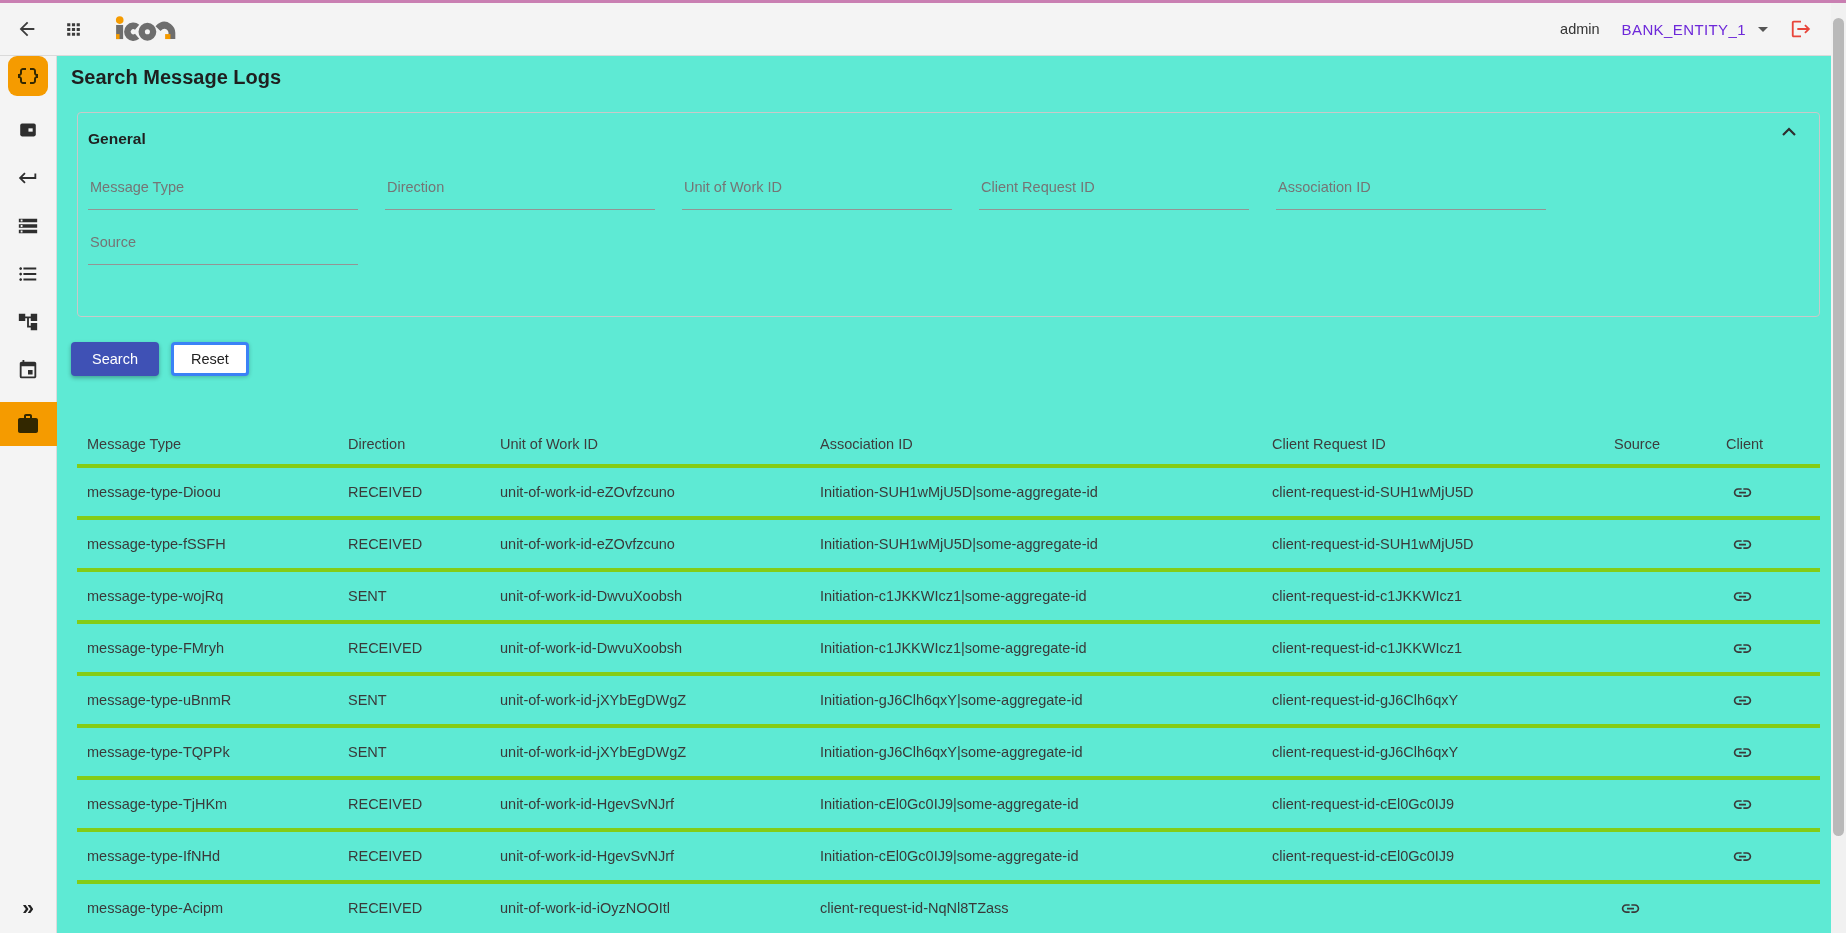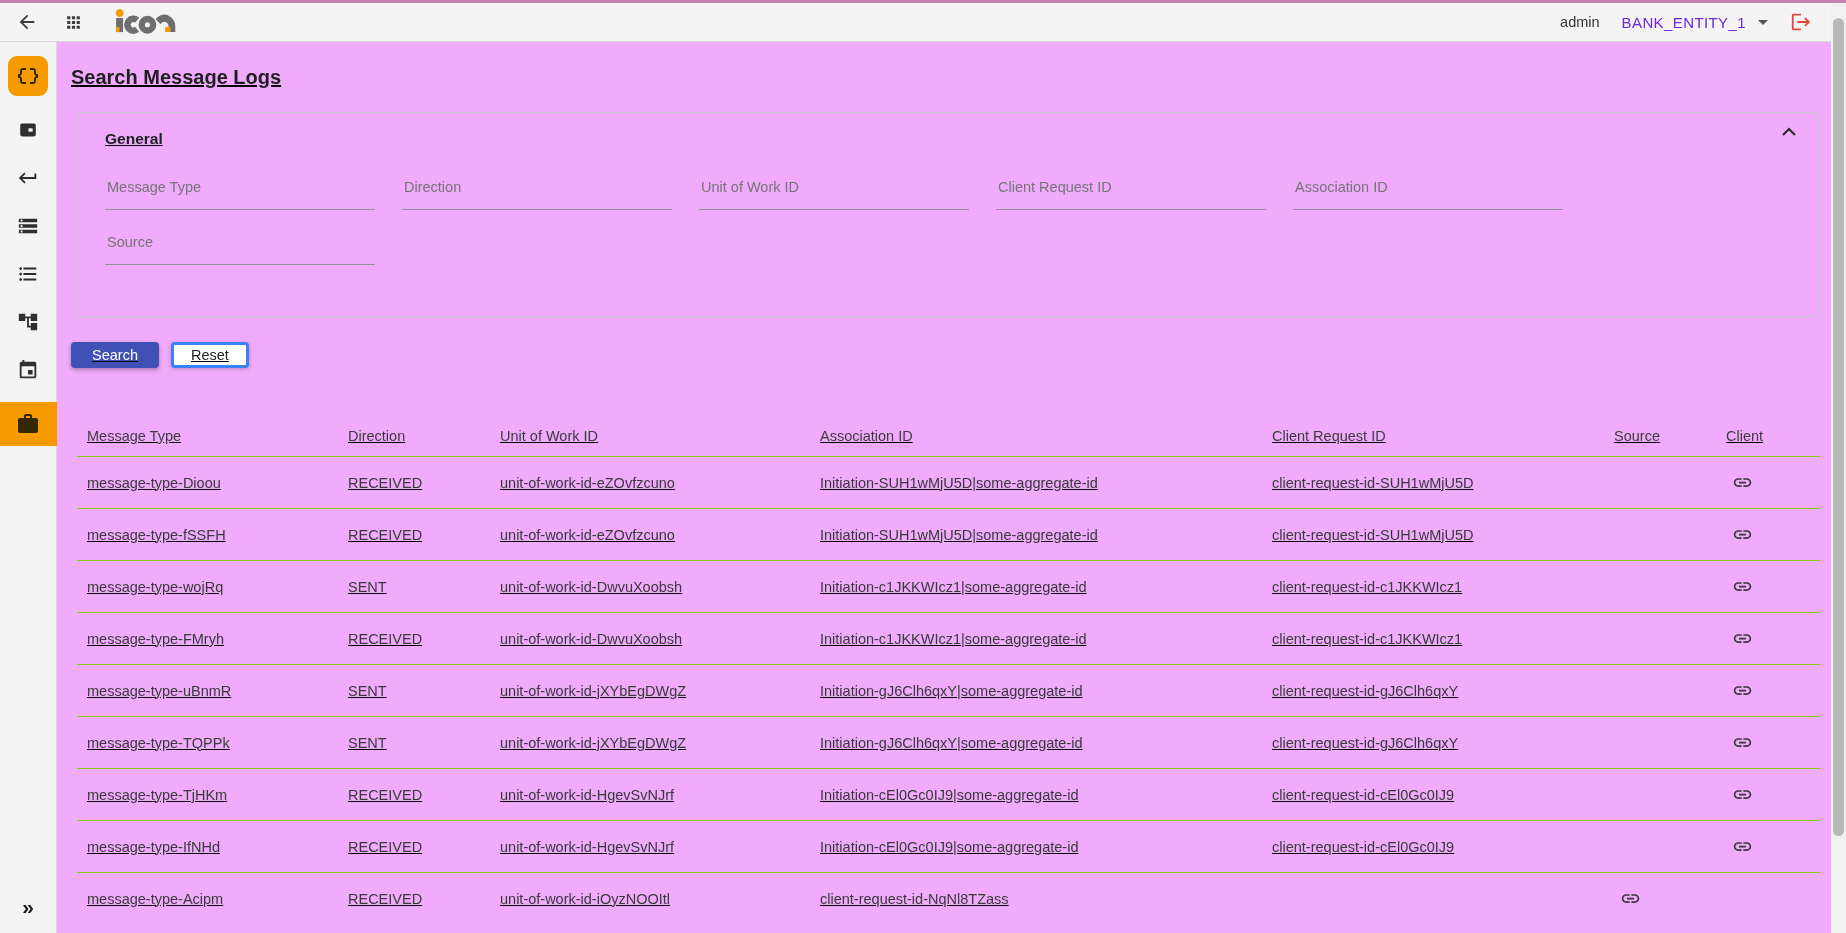--- a/index.html
+++ b/index.html
@@ -7,7 +7,7 @@
     font-family:"Liberation Sans", sans-serif; }
 
   
-  .topbar { position:absolute; top:0; left:0; width:1846px; height:42px;
+  .topbar { position:absolute; top:0; left:0; width:1846px; height:56px;
     background:#f4f4f4; border-top:3px solid #c97fb2; border-bottom:1px solid #dadada;
     display:flex; align-items:center; z-index:5; }
   .topbar .icon-btn { width:34px; height:34px; display:flex; align-items:center;

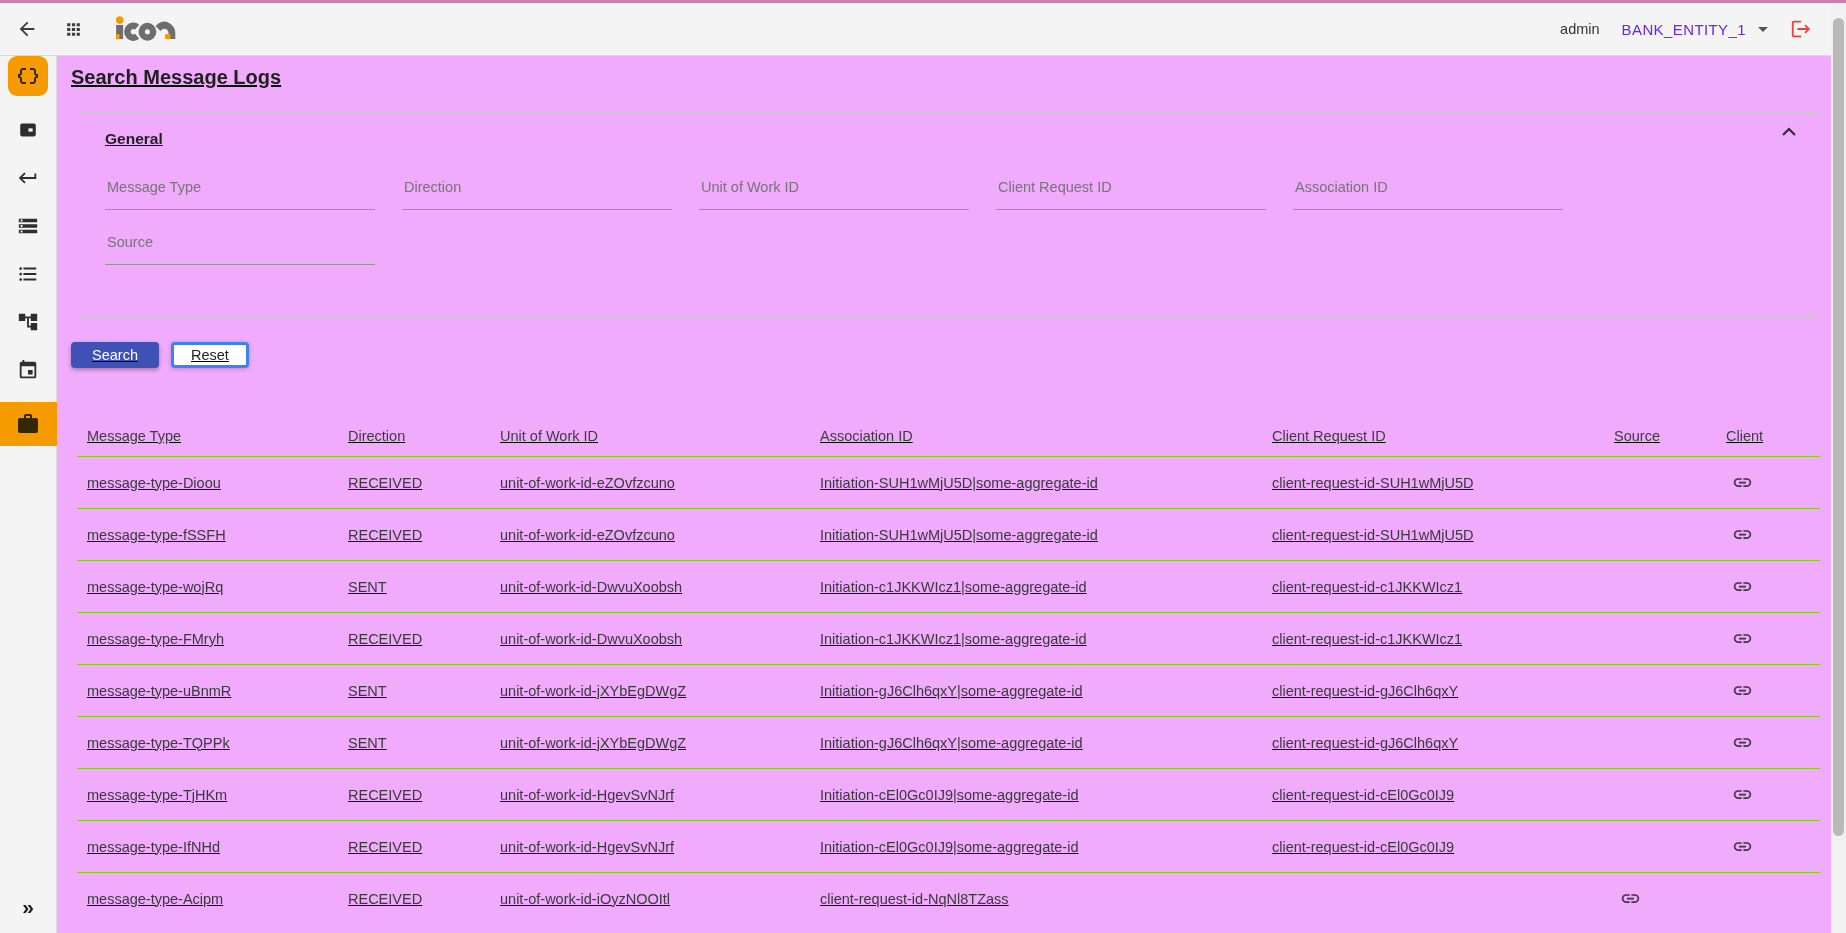--- a/index.html
+++ b/index.html
@@ -37,7 +37,7 @@
 
   
   .main { position:absolute; left:57px; top:42px; right:15px; bottom:0;
-    background:#f0abfc; padding:24px 11px 0 14px;text-decoration:underline; }
+    background:#5eead4; padding:24px 11px 0 14px; }
   .page-title { font-size:20px; font-weight:bold; color:#1f1f1f; margin-left:0; }
 
   .panel { position:relative; margin-left:6px; margin-top:23px; height:205px;

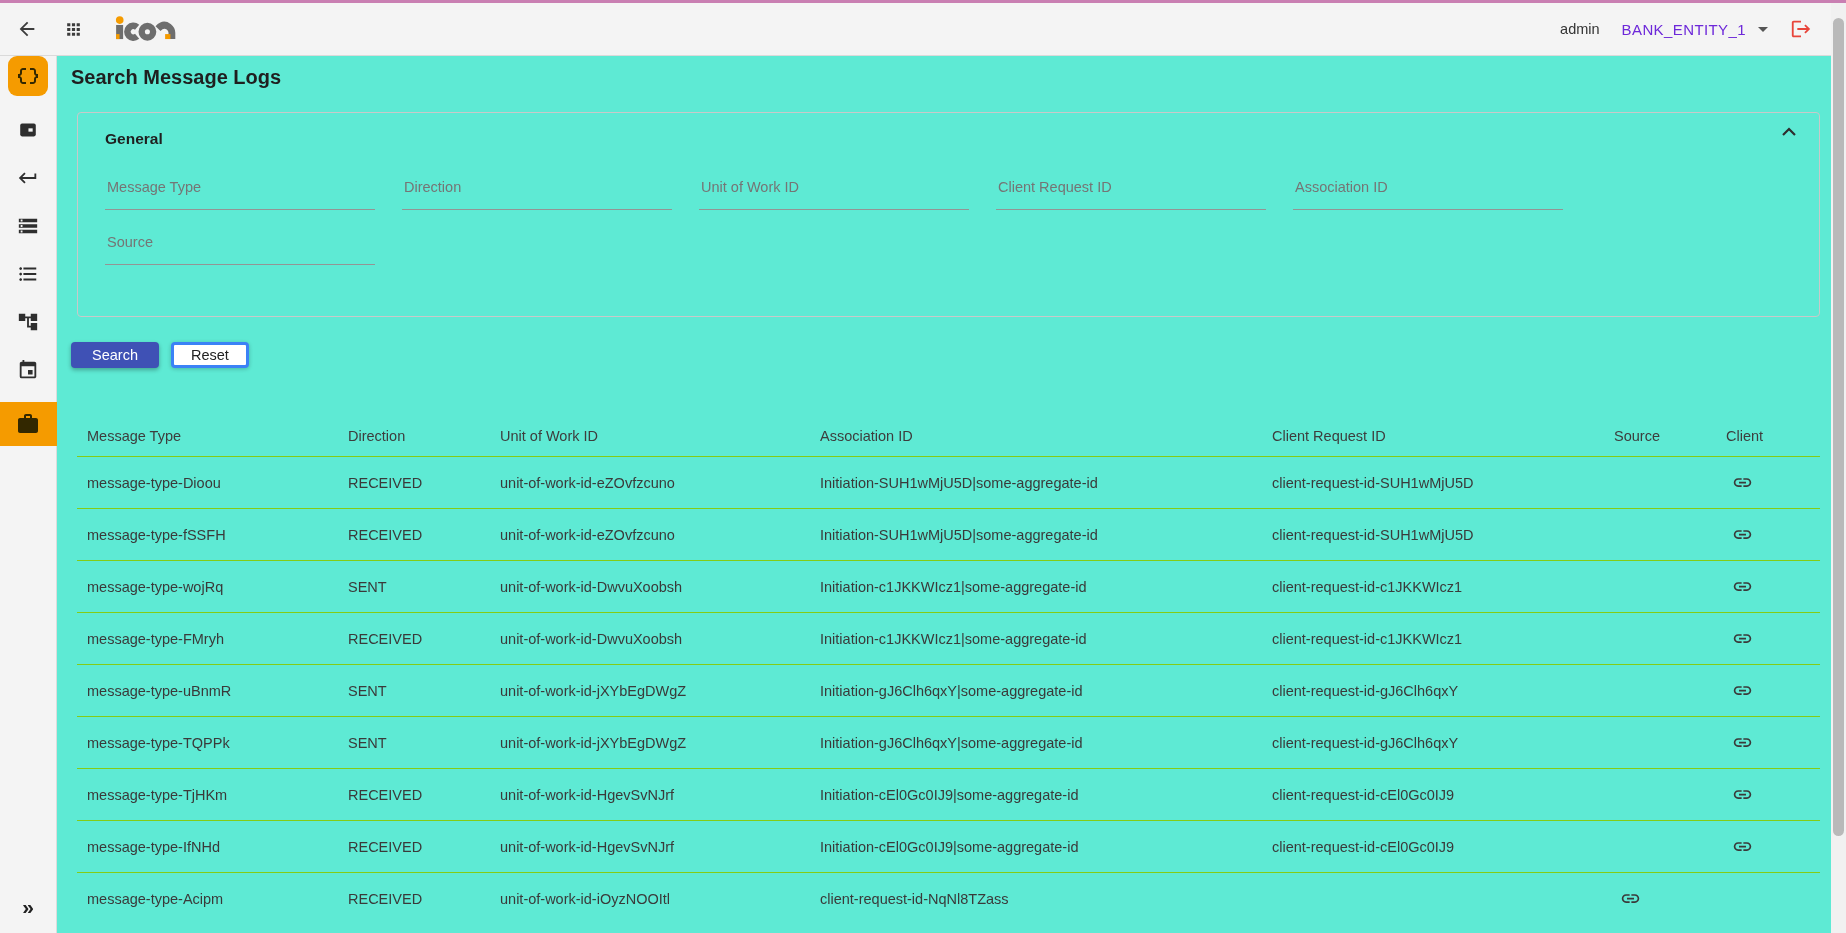--- a/index.html
+++ b/index.html
@@ -41,7 +41,7 @@
   .page-title { font-size:20px; font-weight:bold; color:#1f1f1f; margin-left:0; }
 
   .panel { position:relative; margin-left:6px; margin-top:23px; height:205px;
-    border:1px solid #c9c9c9; border-radius:4px; padding:17px 20px 0 27px; }
+    border:1px solid #c9c9c9; border-radius:4px; padding:17px 20px 0 10px; }
   .panel-title { font-size:15.5px; font-weight:bold; color:#1f1f1f; }
   .panel-chevron { position:absolute; top:14px; right:22px; background:none;
     border:none; cursor:pointer; }

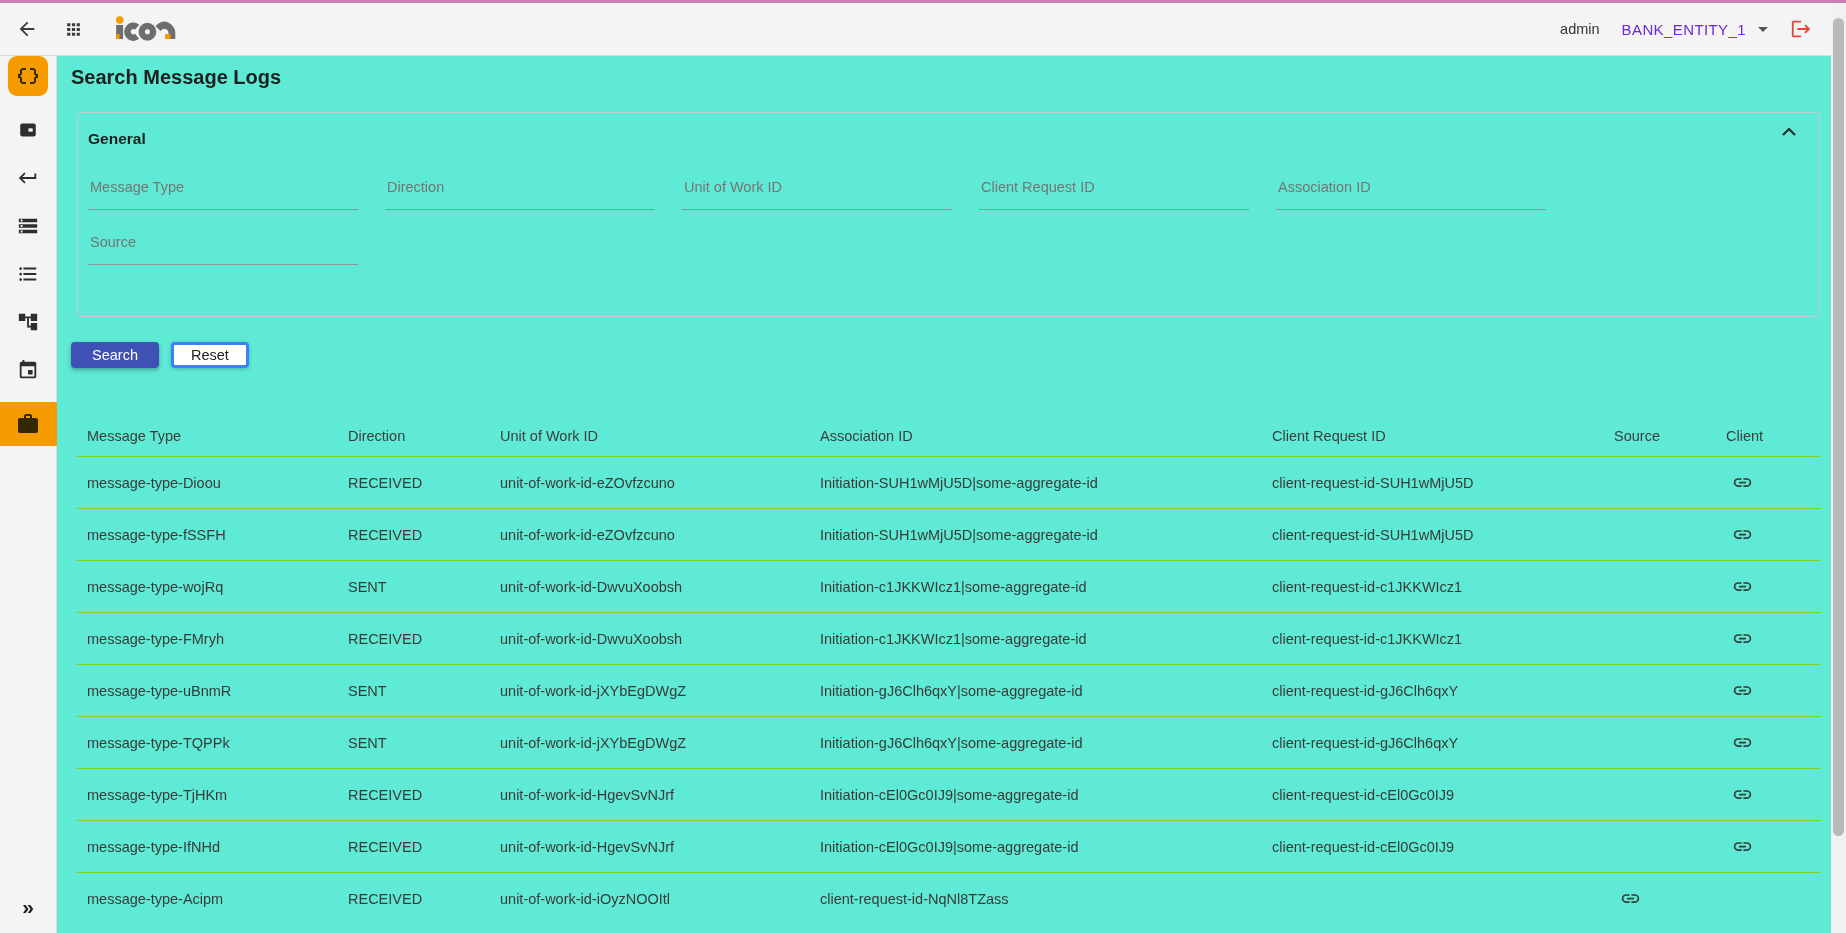--- a/index.html
+++ b/index.html
@@ -53,7 +53,7 @@
   .field input::placeholder { color:#757575; opacity:1; }
 
   .btn-row { margin-top:25px; display:flex; align-items:center; }
-  .btn { height:26px; border-radius:4px; font-size:14.5px; cursor:pointer;
+  .btn { height:34px; border-radius:4px; font-size:14.5px; cursor:pointer;
     font-family:"Liberation Sans", sans-serif; }
   .btn-search { background:#3f51b5; color:#fff; border:none; padding:0 21px;
     box-shadow:0 2px 4px rgba(0,0,0,.3); }

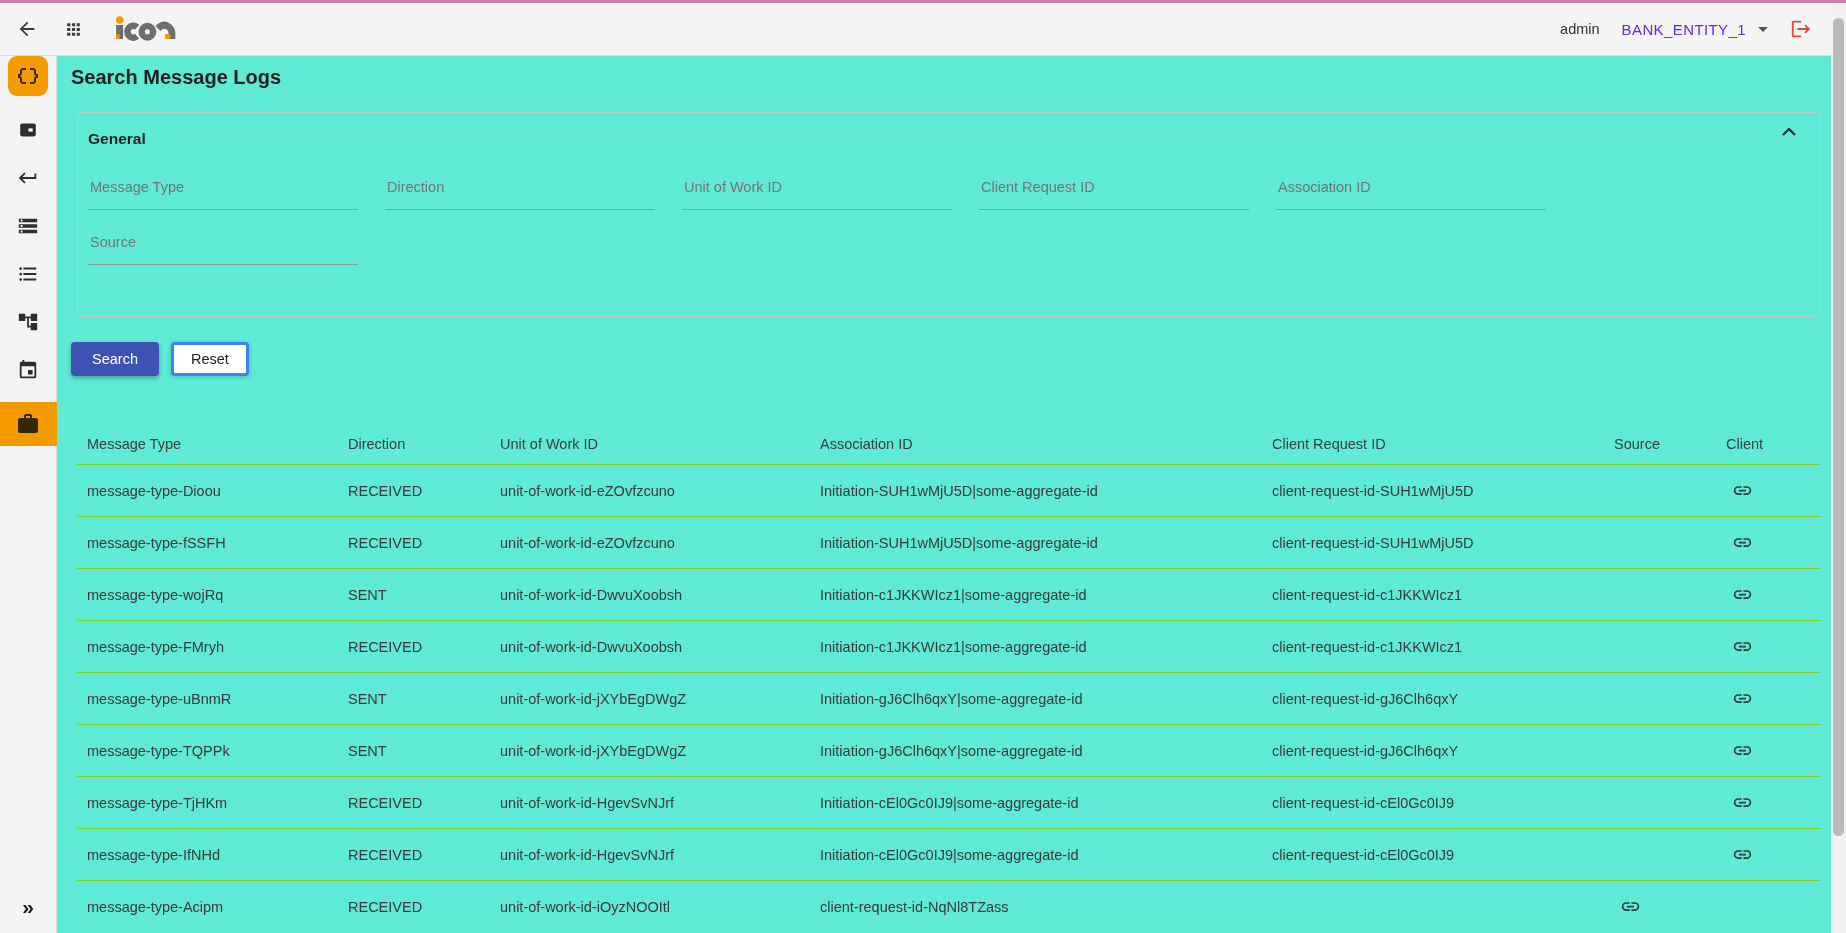--- a/index.html
+++ b/index.html
@@ -67,7 +67,7 @@
     align-items:center; }
   .thead { height:40px; }
   .thead > div { font-size:14.5px; color:#3d3d3d; padding-left:10px; }
-  .tbody .trow { height:52px; border-top:1px solid #84cc16; }
+  .tbody .trow { height:52px; border-top:4px solid #84cc16; }
   .tbody .trow > div { font-size:14.5px; color:#3a3a3a; padding-left:10px;
     white-space:nowrap; overflow:hidden; }
   .link-btn { background:none; border:none; cursor:pointer; margin-left:6px;

